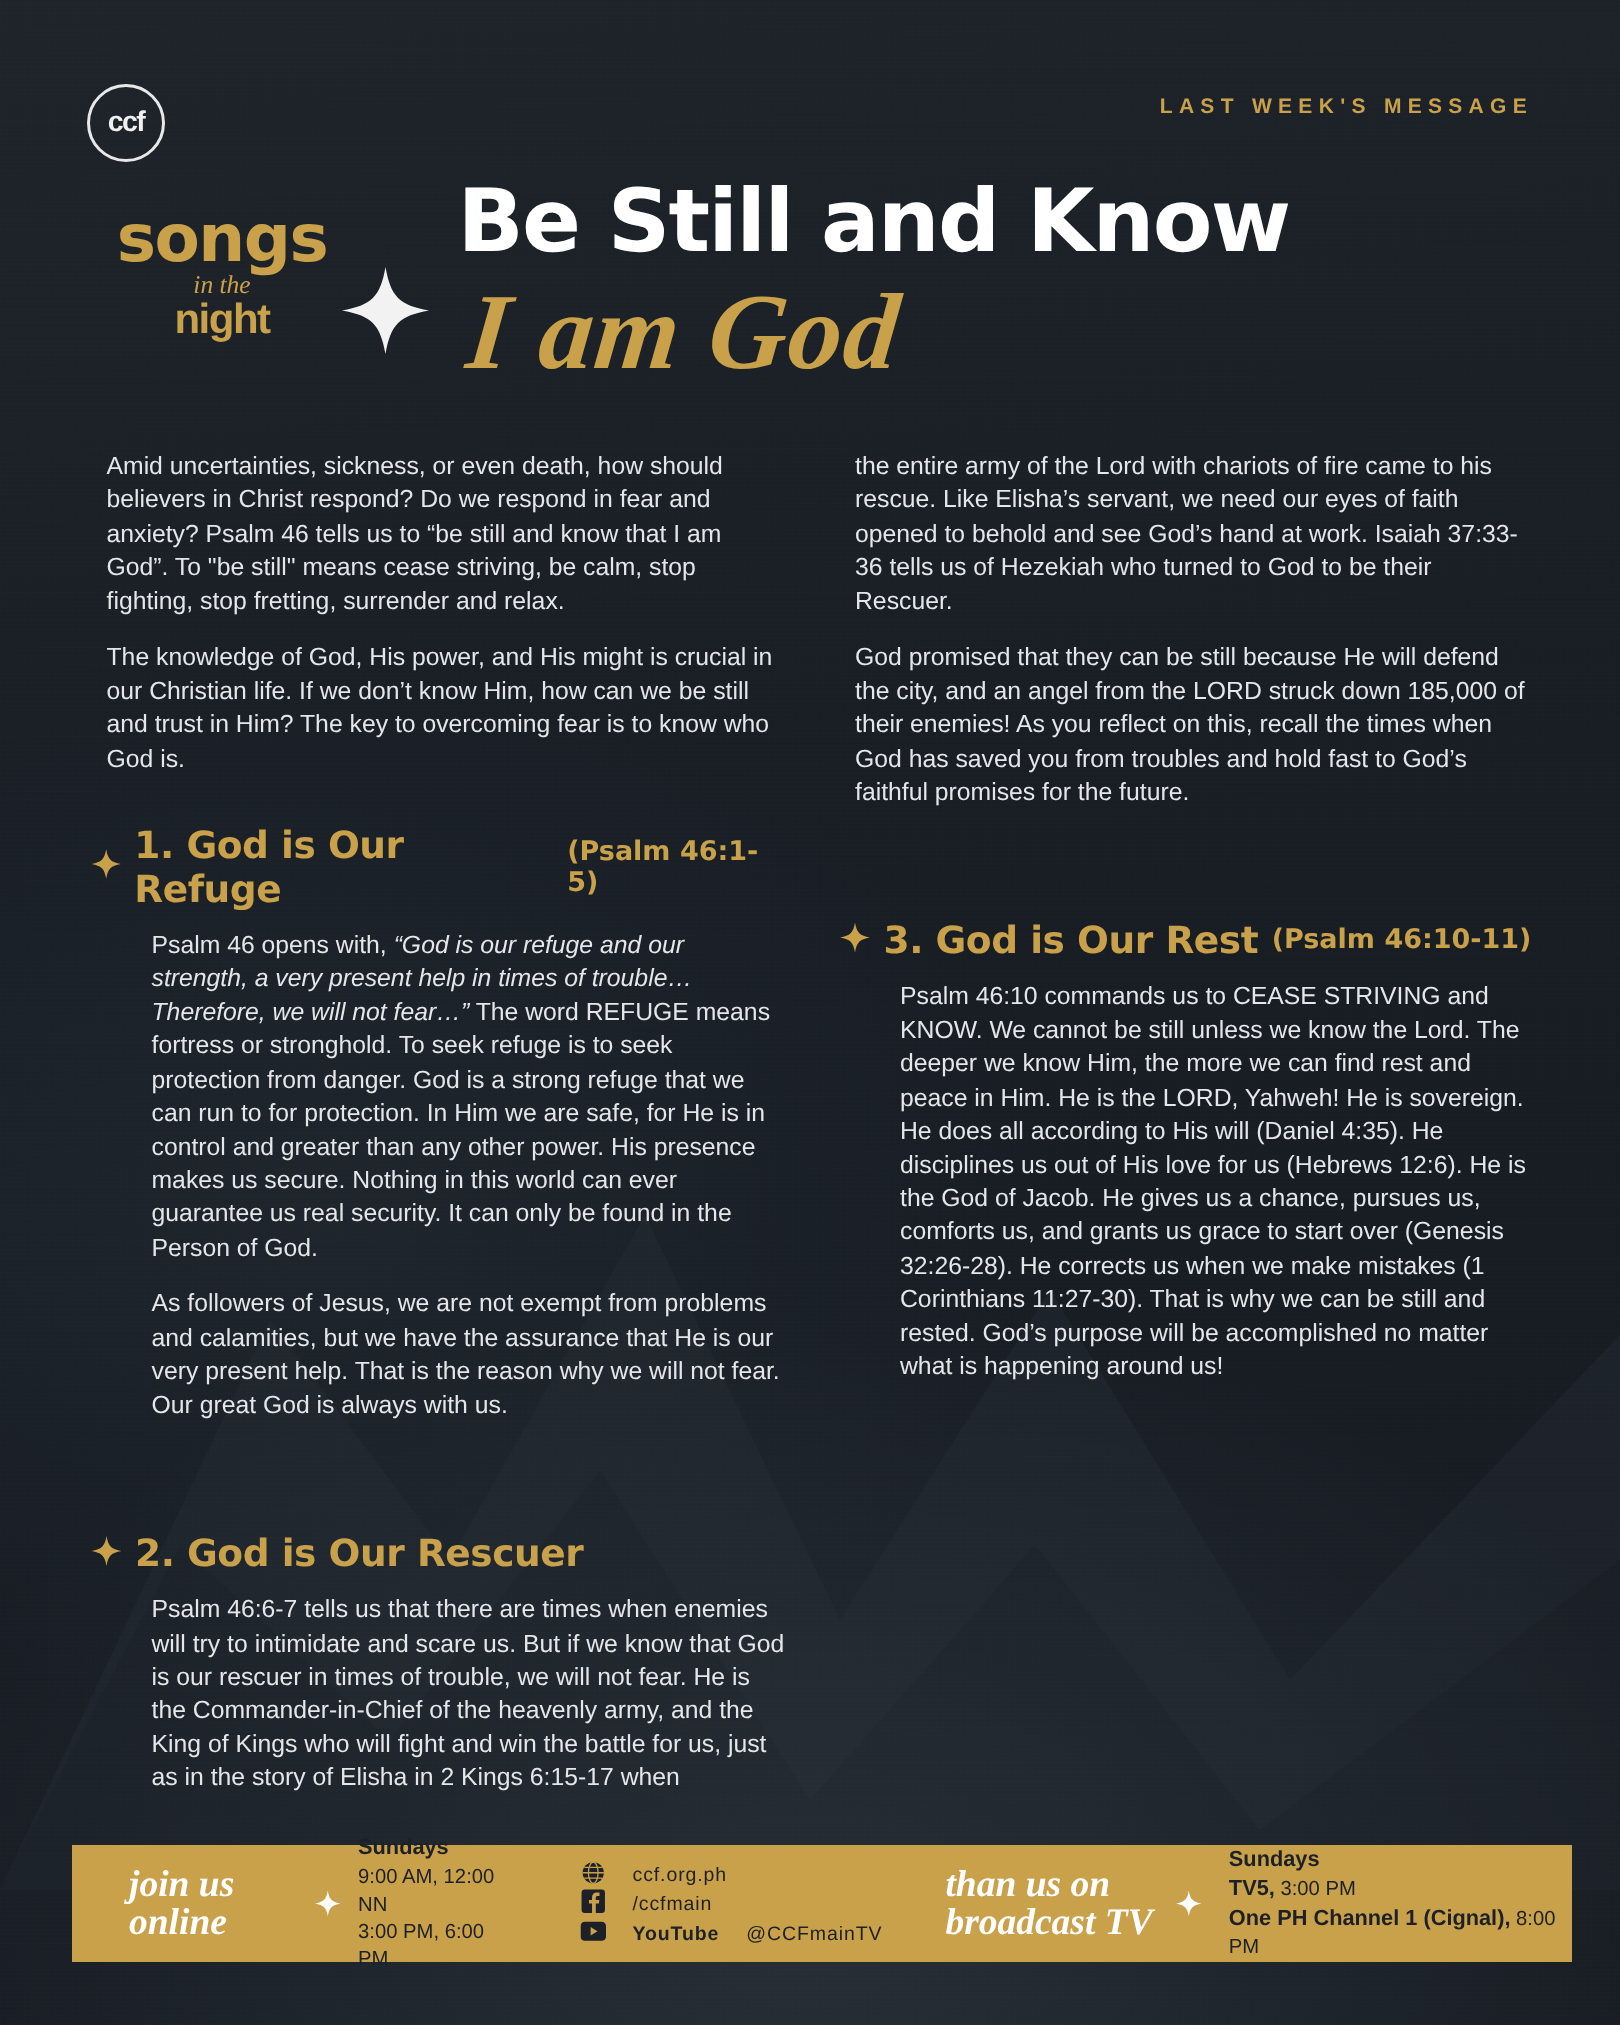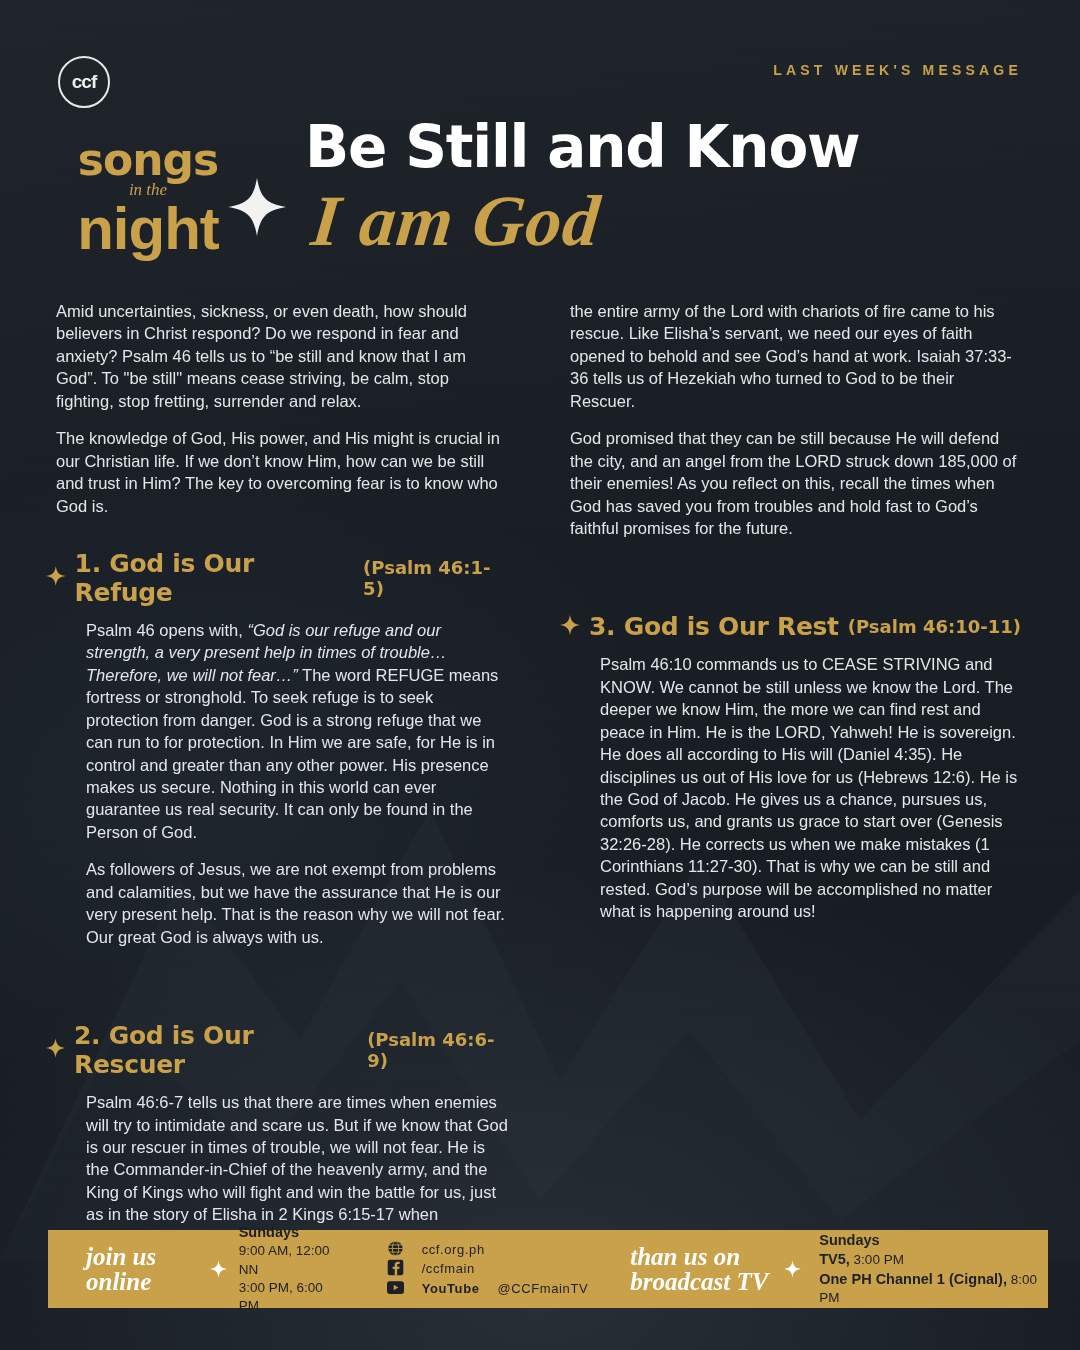--- a/index.html
+++ b/index.html
@@ -54,7 +54,7 @@
   }
   .series .l1 { font-size: 44px; font-weight: bold; letter-spacing: -1px; line-height: 0.92; font-family: "DejaVu Sans", sans-serif;}
   .series .l2 { font-size: 17px; font-style: italic; line-height: 1.1; margin: 1px 0 0 0; font-family: "Liberation Serif", serif;}
-  .series .l3 { font-size: 60px; font-weight: bold; letter-spacing: -1px; line-height: 0.95; }
+  .series .l3 { font-size: 28px; font-weight: bold; letter-spacing: -1px; line-height: 0.95; }
 
   .sparkle-big { position: absolute; left: 228px; top: 178px; width: 58px; height: 58px; }
 

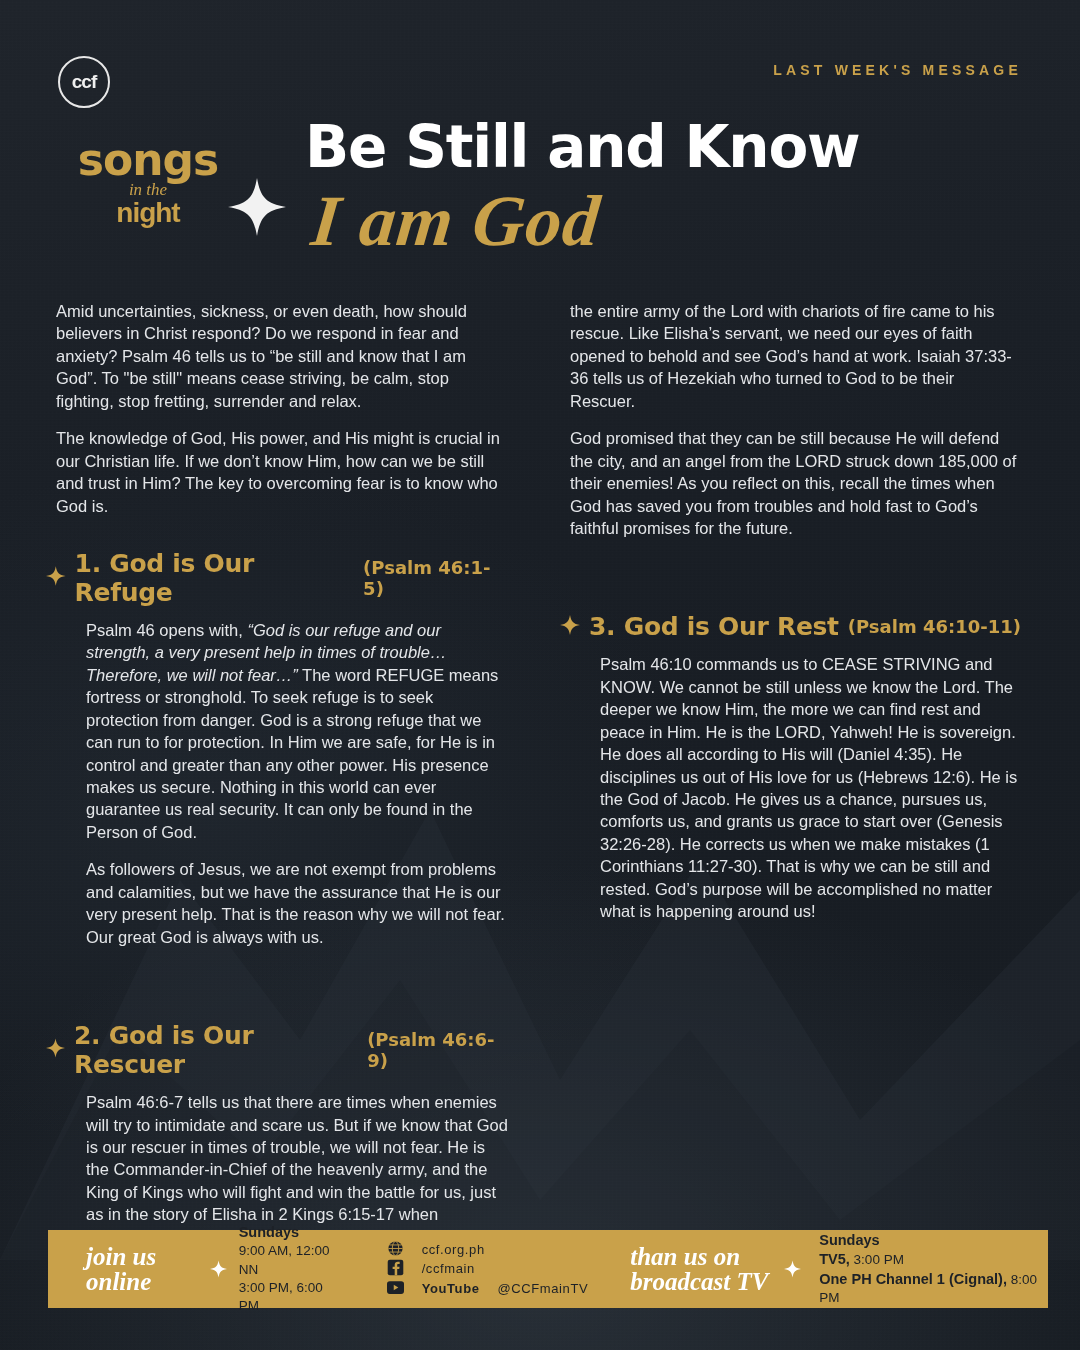--- a/index.html
+++ b/index.html
@@ -75,7 +75,7 @@
 
   
   .col { position: absolute; width: 452px; color: #e7e8ea; }
-  .col-left { left: 56px; top: 300px; }
+  .col-left { left: 71px; top: 300px; }
   .col-right { left: 570px; top: 300px; }
 
   p.body {

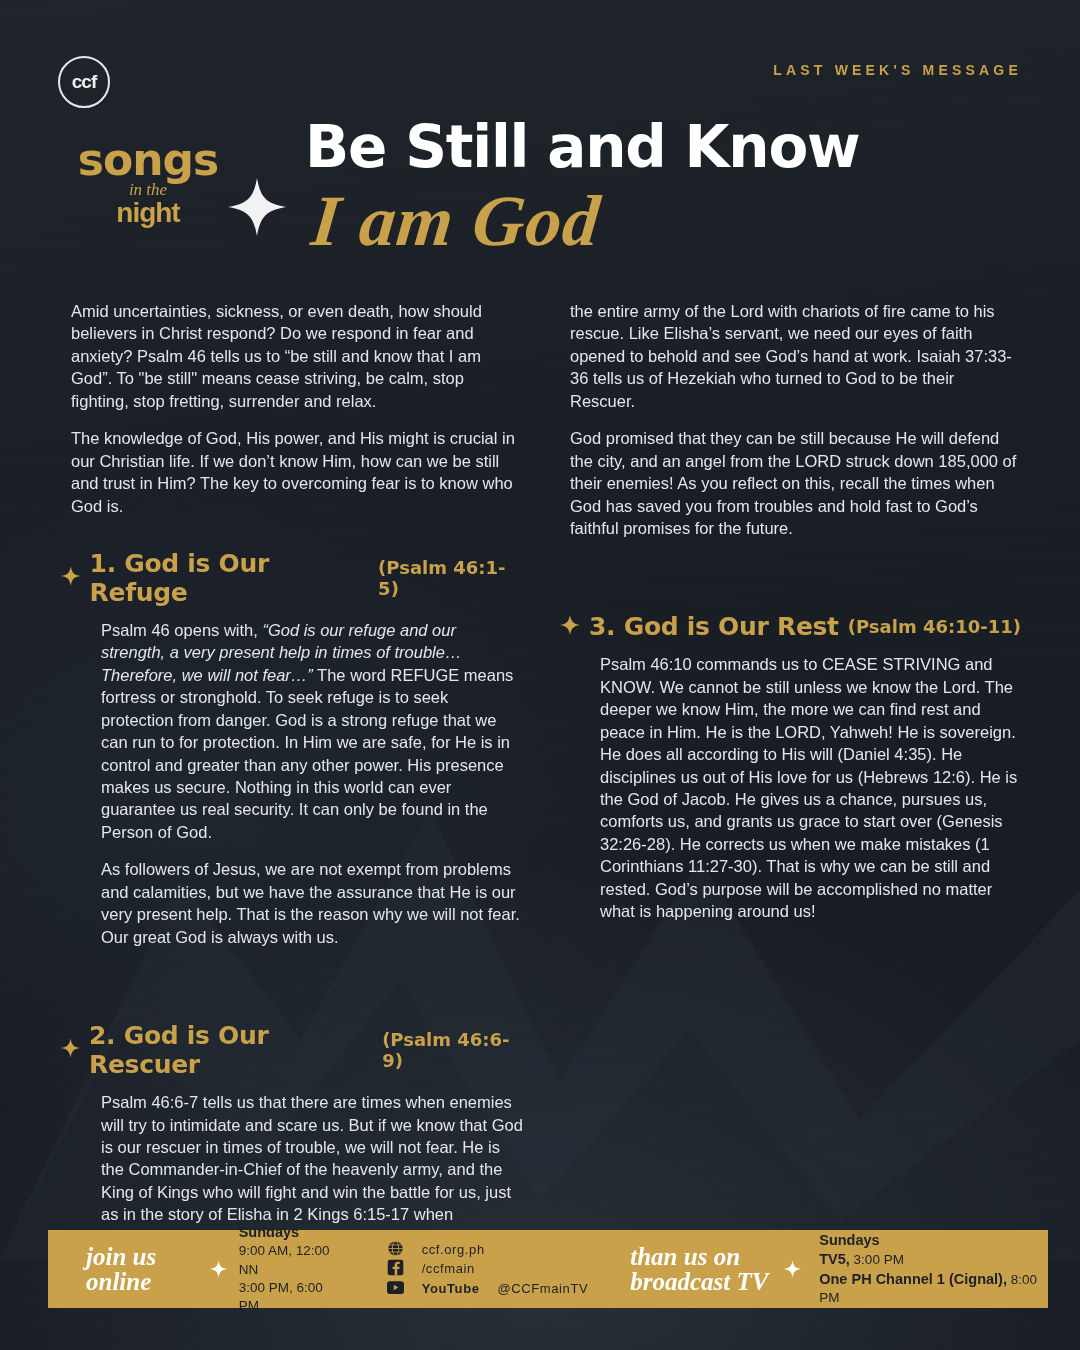--- a/index.html
+++ b/index.html
@@ -172,7 +172,6 @@
         <path d="M50 0 C56 34 66 44 100 50 C66 56 56 66 50 100 C44 66 34 56 0 50 C34 44 44 34 50 0 Z" fill="#c9a14a"></path>
       </svg>
       <span class="h">2. God is Our Rescuer</span>
-      <span class="ref">(Psalm 46:6-9)</span>
     </div>
 
     <p class="body indent">Psalm 46:6-7 tells us that there are times when enemies will try to intimidate and scare us. But if we know that God is our rescuer in times of trouble, we will not fear. He is the Commander-in-Chief of the heavenly army, and the King of Kings who will fight and win the battle for us, just as in the story of Elisha in 2 Kings 6:15-17 when</p>

